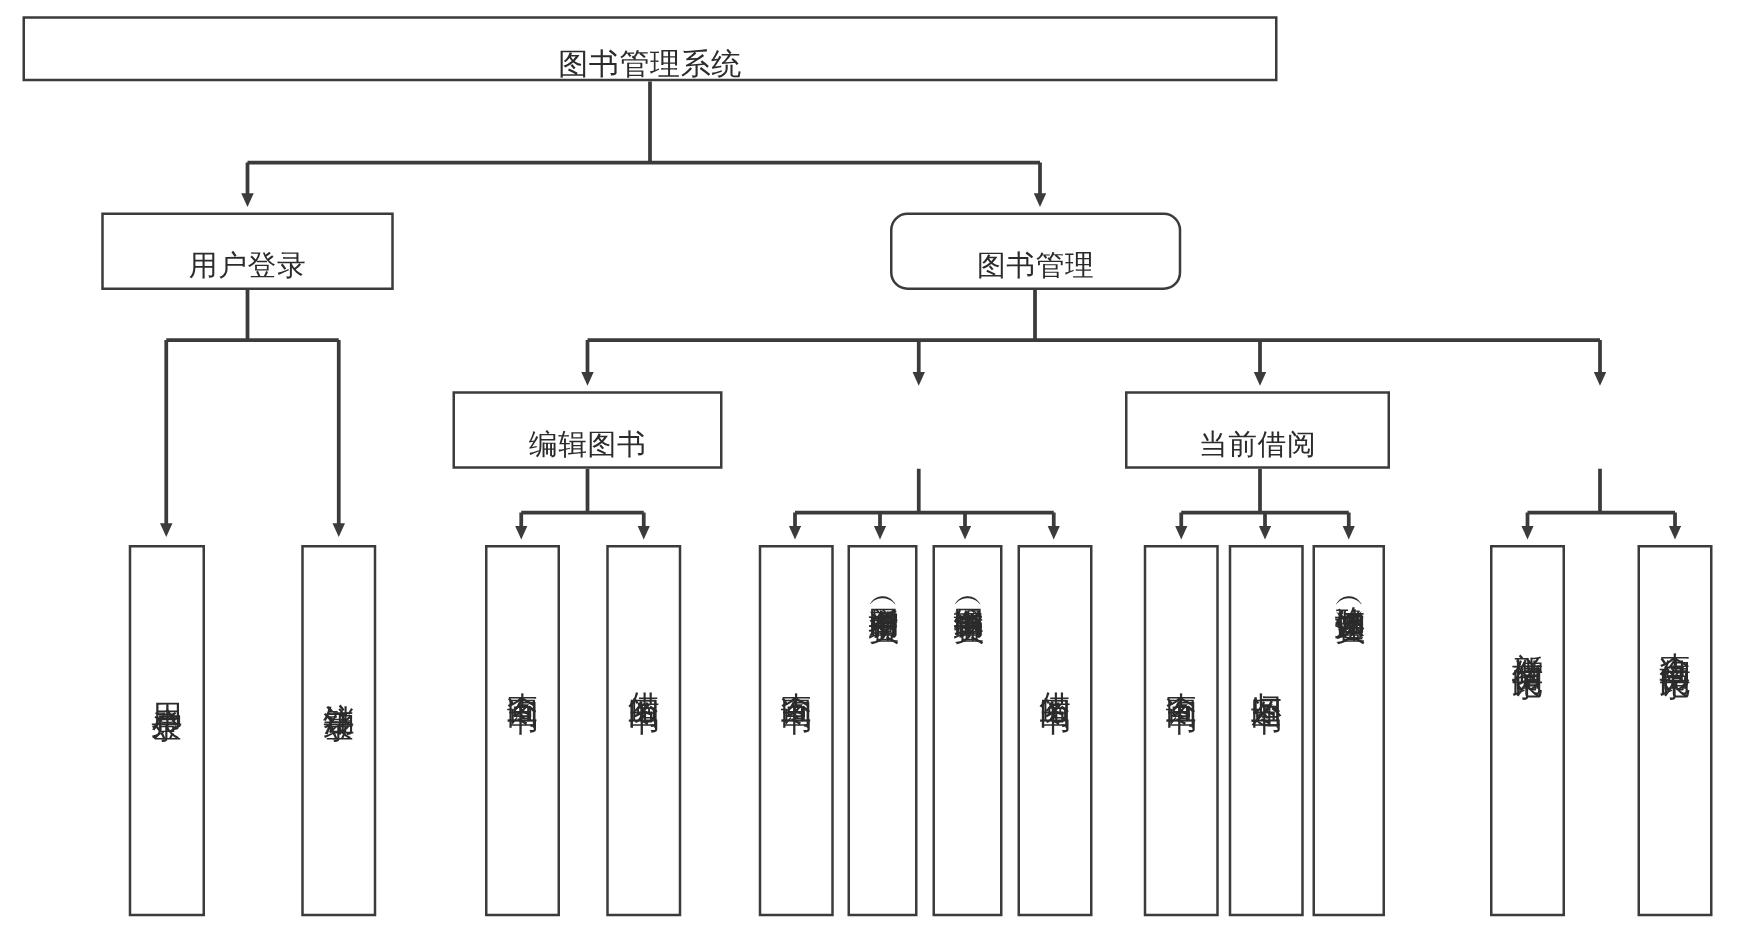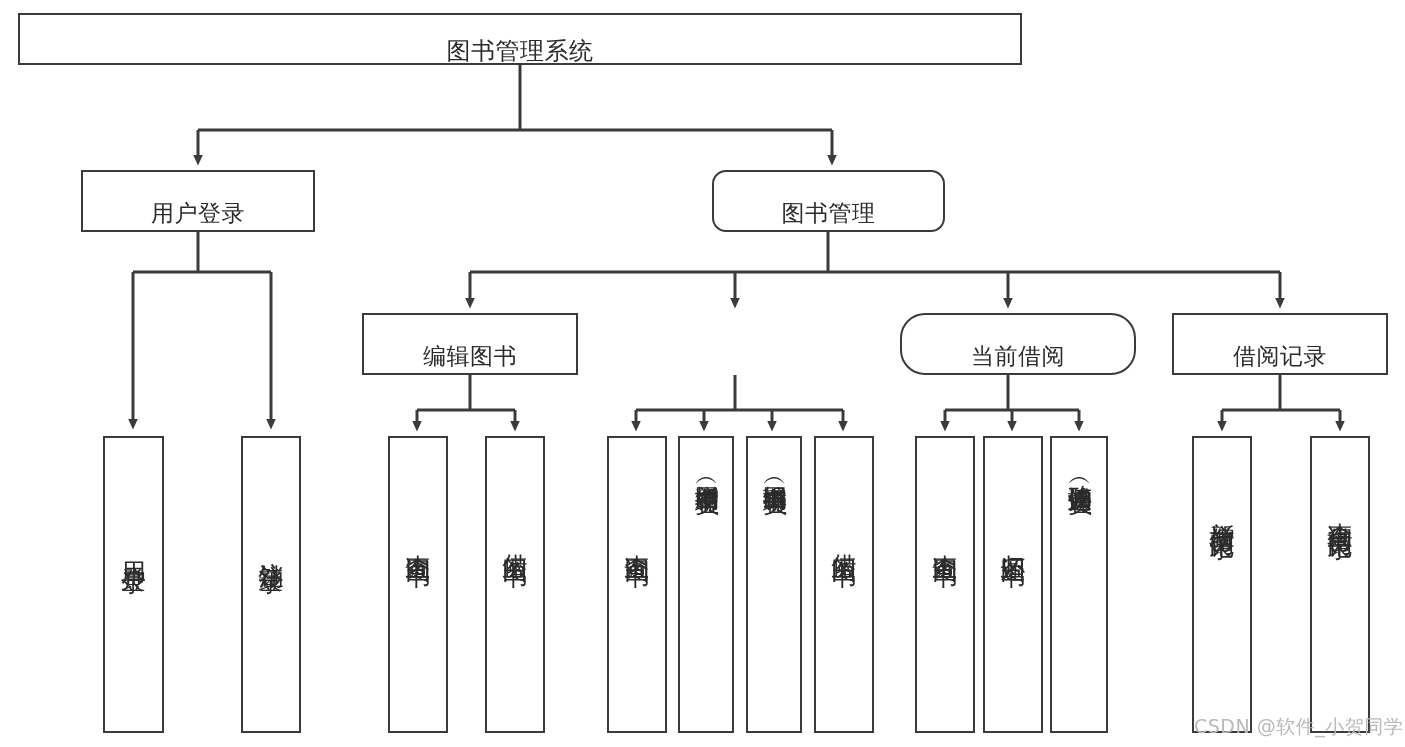--- a/index.html
+++ b/index.html
@@ -141,7 +141,7 @@
   <div class="node h" style="left:362px; top:313px; width:216px; height:62px;">
     <span class="lbl">编辑图书</span>
   </div>
-  <div class="node h" style="left:900px; top:313px; width:236px; height:62px;border-radius:25px;">
+  <div class="node h" style="left:900px; top:313px; width:212px; height:62px;">
     <span class="lbl">当前借阅</span>
   </div>
   <div class="node h" style="left:1172px; top:313px; width:216px; height:62px;">

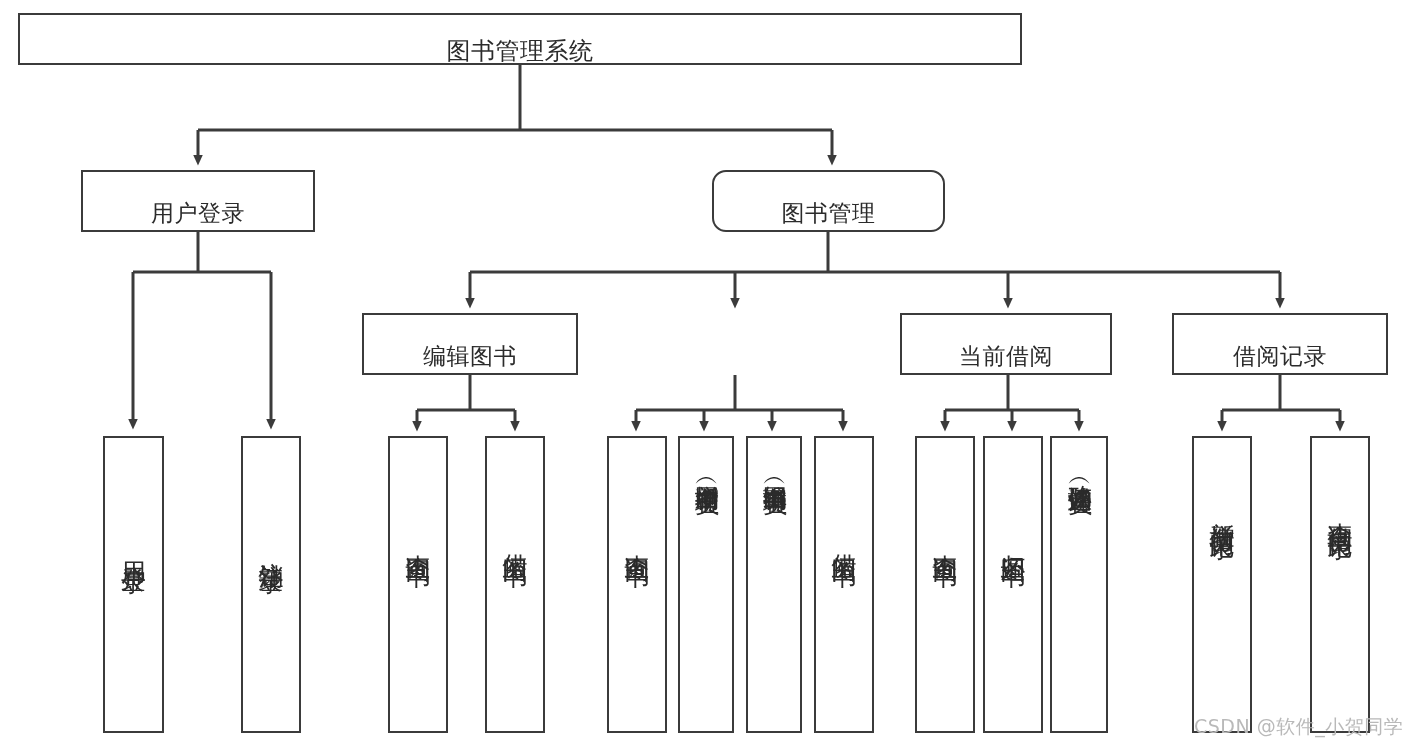--- a/index.html
+++ b/index.html
@@ -144,9 +144,6 @@
   <div class="node h" style="left:900px; top:313px; width:212px; height:62px;">
     <span class="lbl">当前借阅</span>
   </div>
-  <div class="node h" style="left:1172px; top:313px; width:216px; height:62px;">
-    <span class="lbl">借阅记录</span>
-  </div>
 
   <div class="node v" style="left:103px; top:436px; width:61px; height:297px; padding-top:80px;">
     <span class="lbl">用户登录</span>

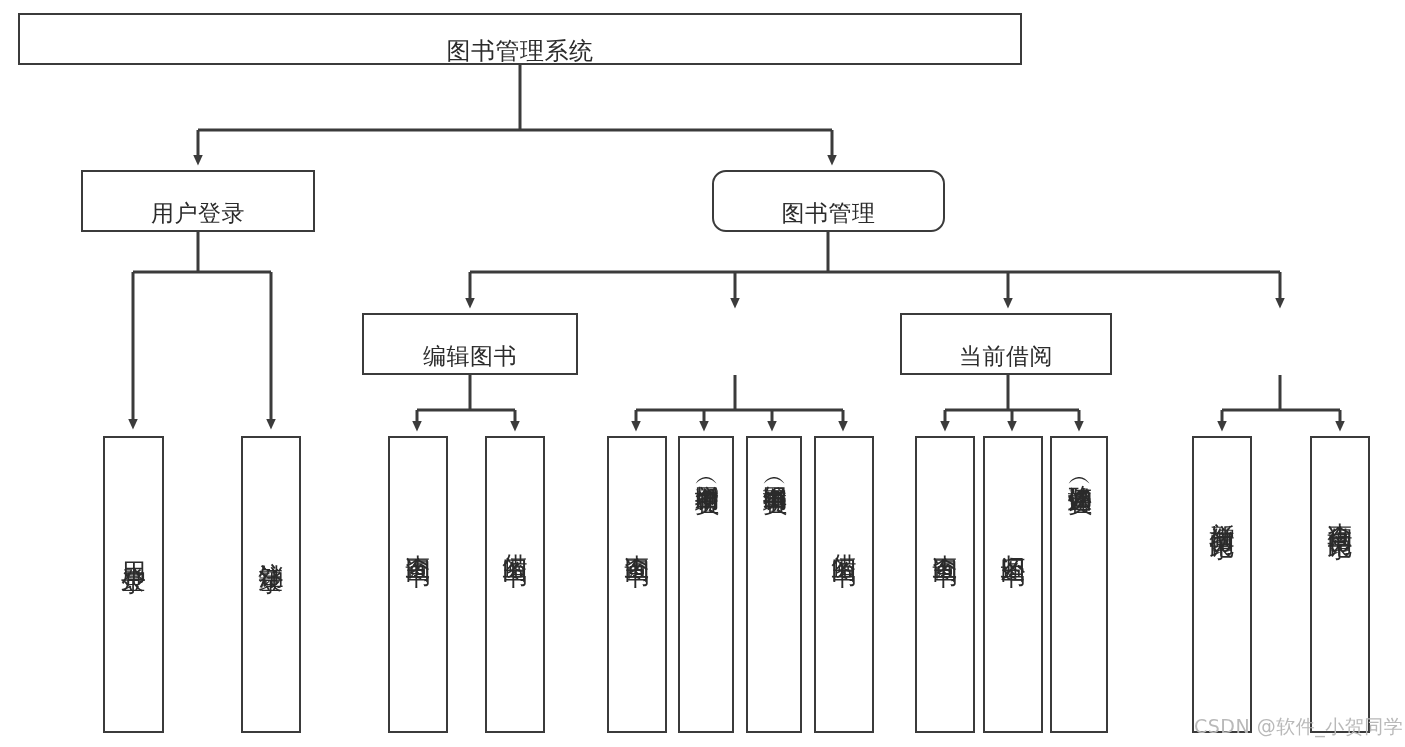--- a/index.html
+++ b/index.html
@@ -189,7 +189,6 @@
     <span class="lbl">查询借阅记录</span>
   </div>
 
-  <div class="watermark" style="left:1194px; top:714px;">CSDN @软件_小贺同学</div>
 
 </div>
 

